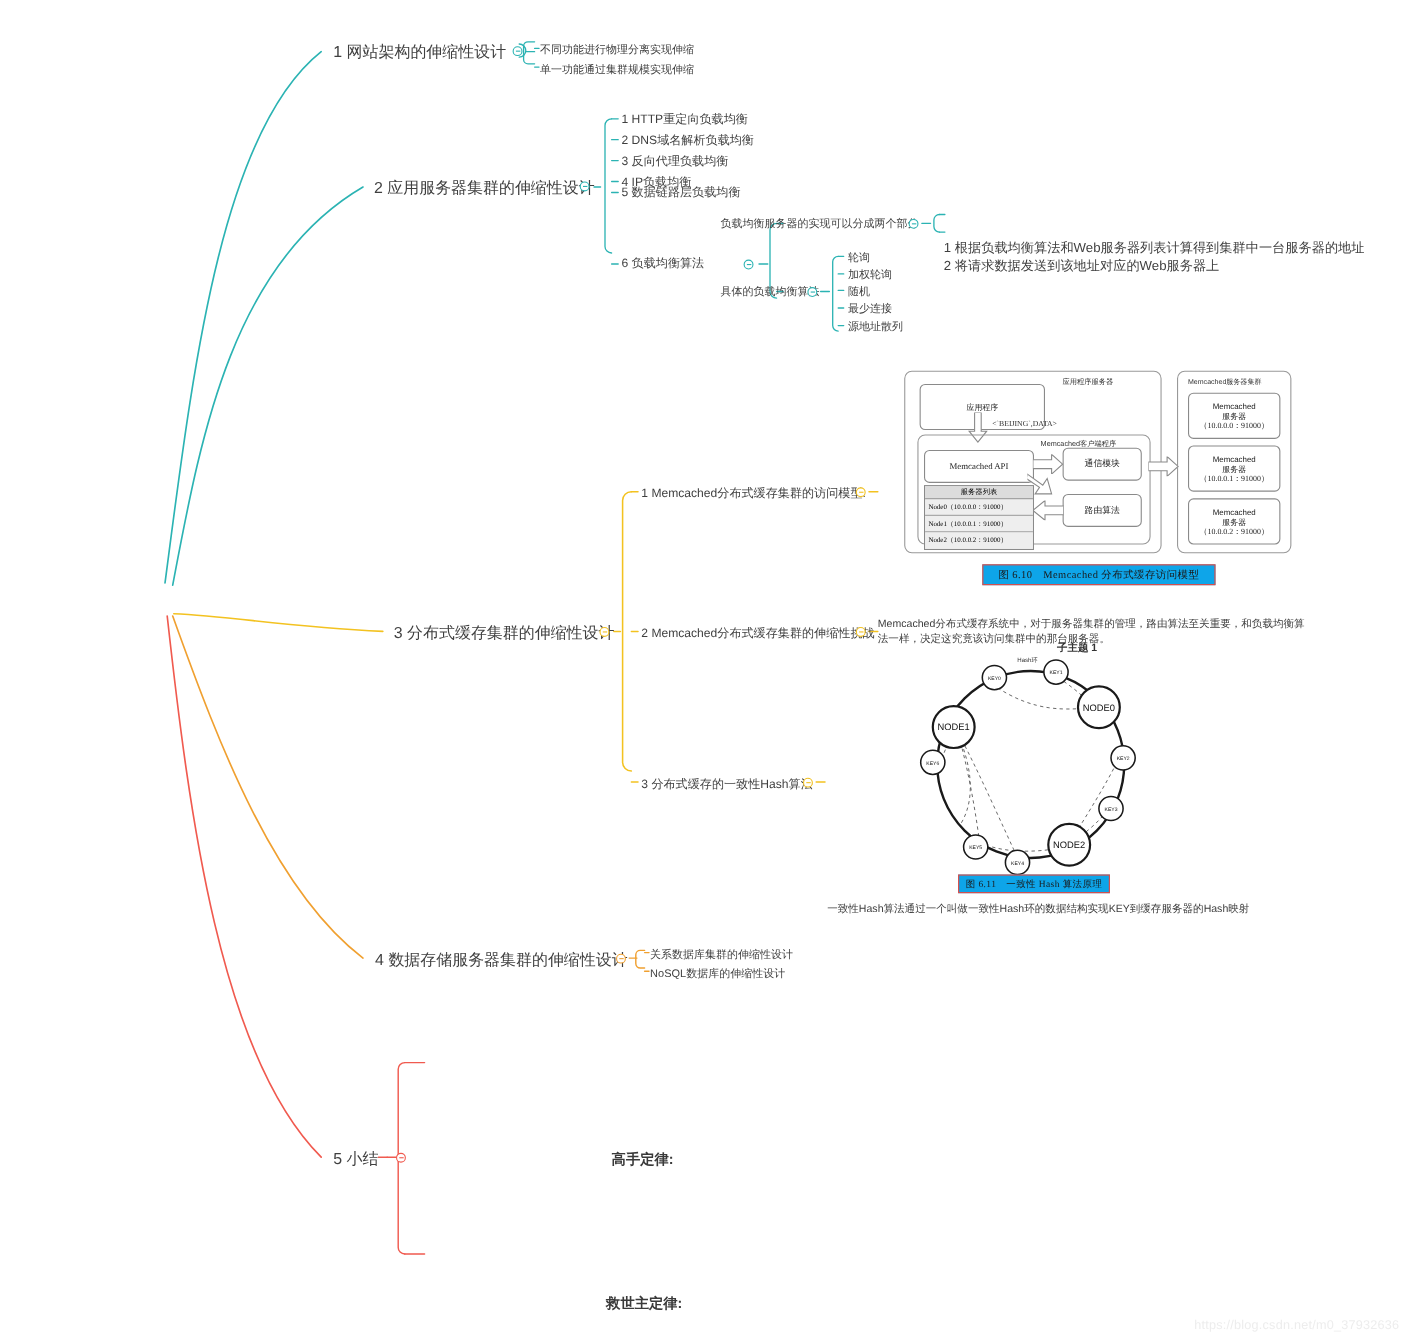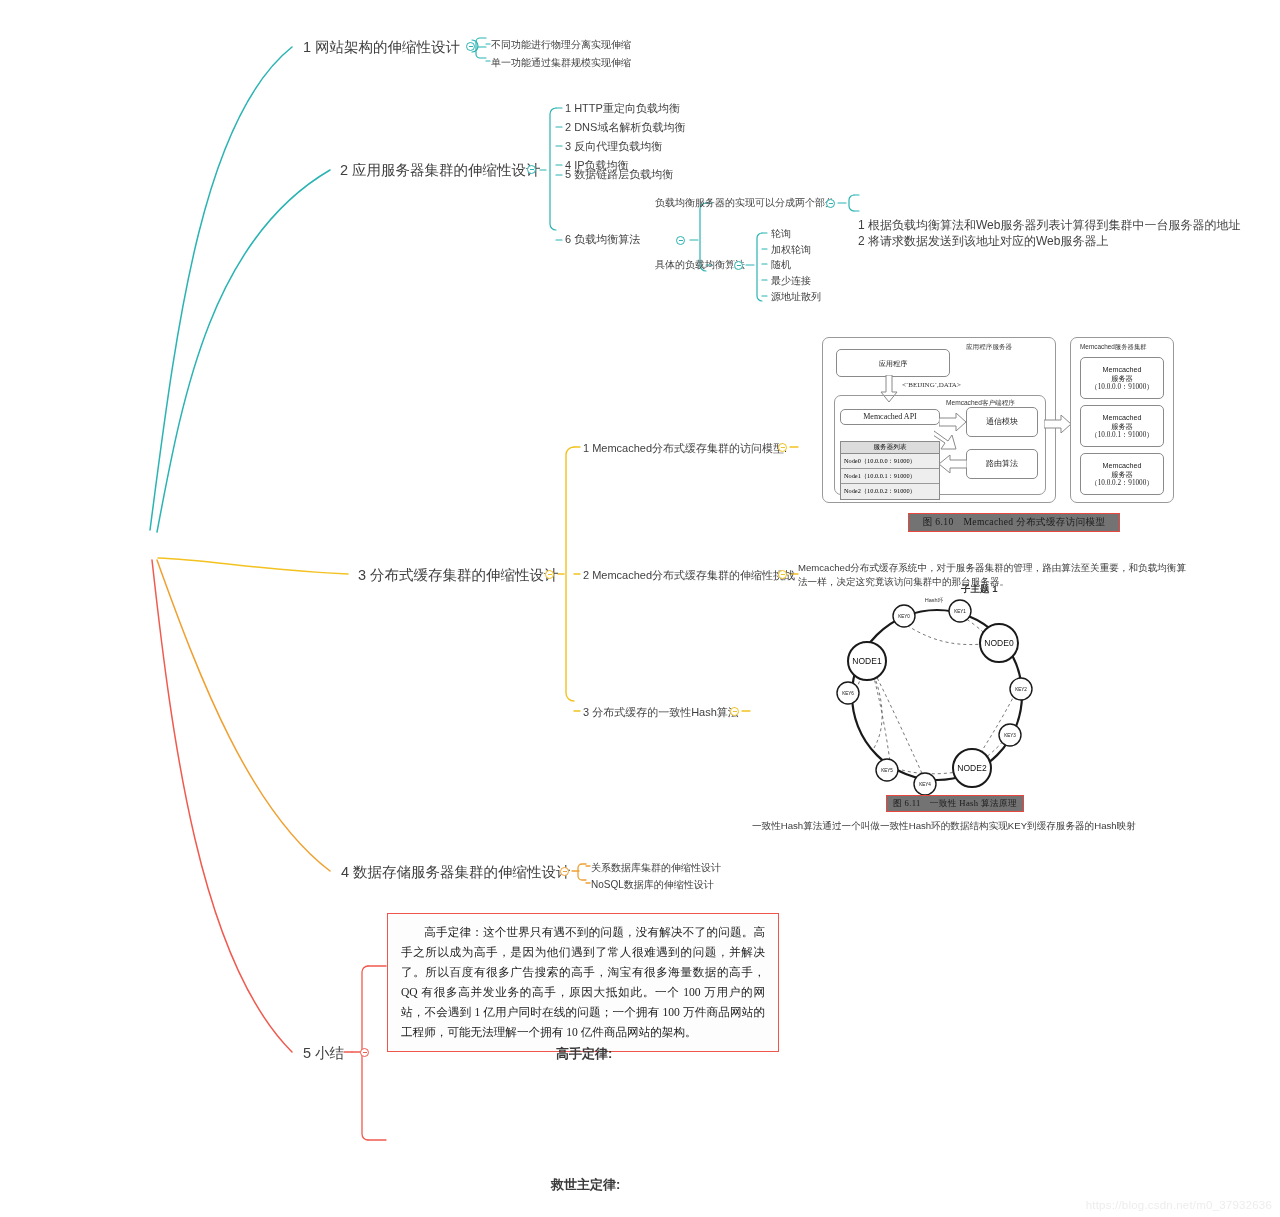--- a/index.html
+++ b/index.html
@@ -226,7 +226,7 @@
     <div class="mc-outer mc-app-server"></div>
     <div class="mc-label" style="left:144px; top:6px;">应用程序服务器</div>
 
-    <div class="mc-box" style="left:14px; top:12px; width:114px; height:28px;">应用程序</div>
+    <div class="mc-box" style="left:14px; top:12px; width:114px; height:42px;">应用程序</div>
 
     <svg style="position:absolute; left:58px; top:38px; width:18px; height:28px;" viewBox="0 0 18 28">
       <polygon points="6,0 12,0 12,17 17,17 9,27 1,17 6,17" fill="#fff" stroke="#8a8a8a" stroke-width="1"></polygon>

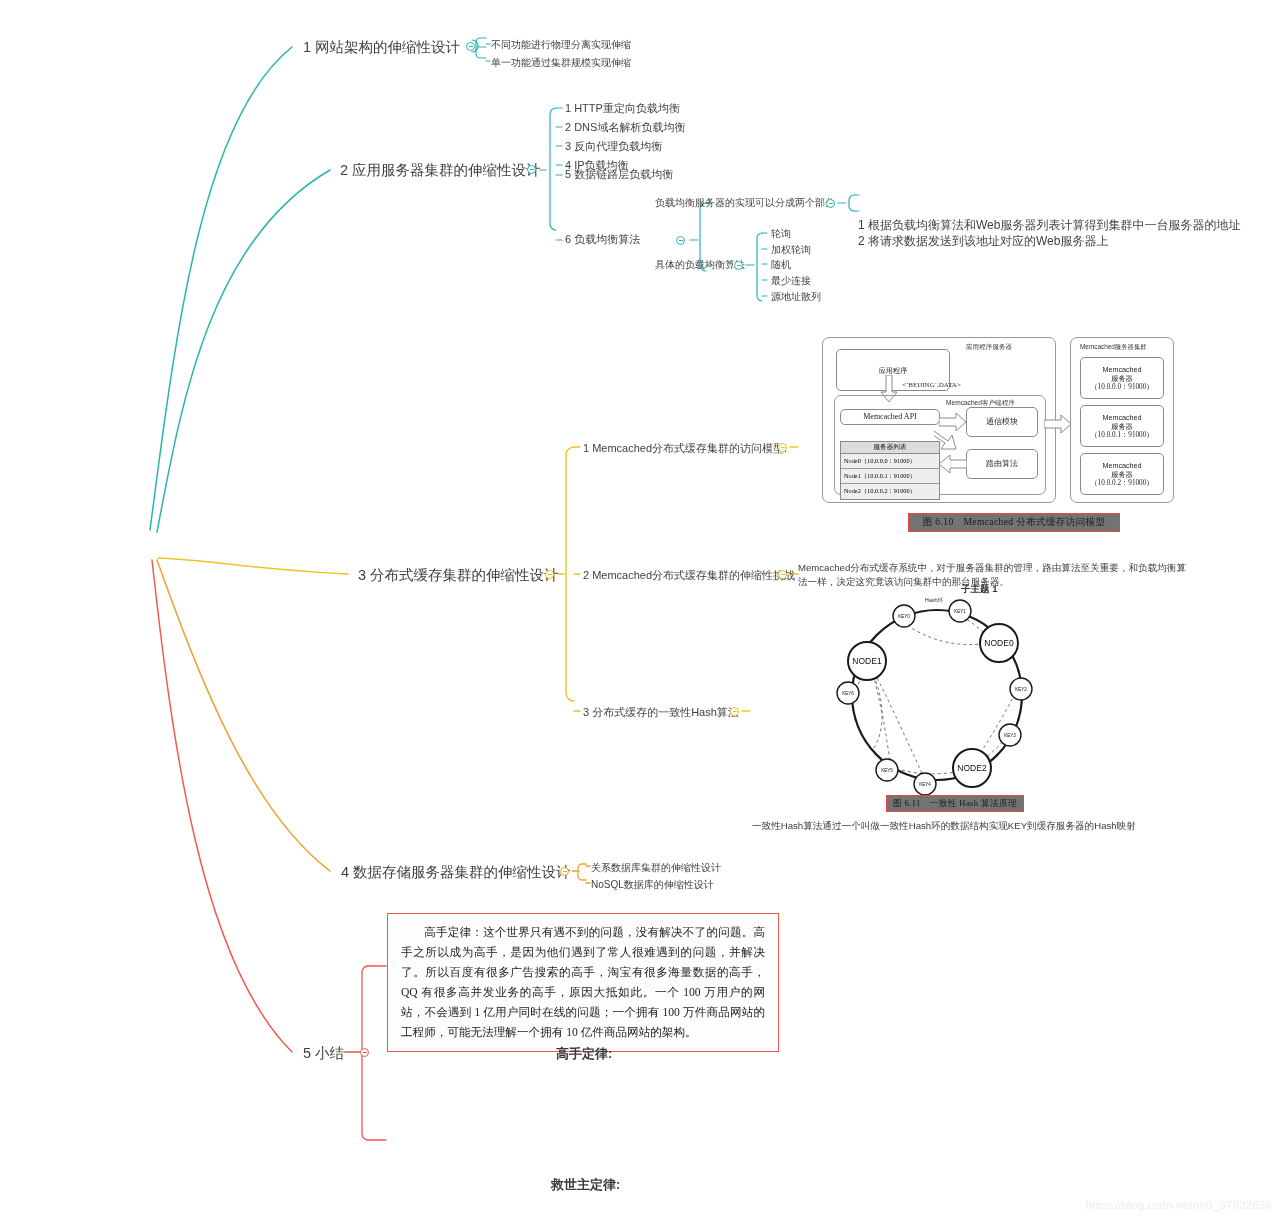--- a/index.html
+++ b/index.html
@@ -236,7 +236,7 @@
     <div class="mc-outer" style="left:12px; top:58px; width:212px; height:100px;"></div>
     <div class="mc-label" style="left:124px; top:62px;">Memcached客户端程序</div>
 
-    <div class="mc-box mc-serif" style="left:18px; top:72px; width:100px; height:16px; font-size:8px;">Memcached API</div>
+    <div class="mc-box mc-serif" style="left:18px; top:72px; width:100px; height:30px; font-size:8px;">Memcached API</div>
 
     <svg style="position:absolute; left:117px; top:76px; width:28px; height:18px;" viewBox="0 0 28 18">
       <polygon points="0,5 17,5 17,0 27,9 17,18 17,13 0,13" fill="#fff" stroke="#8a8a8a" stroke-width="1"></polygon>

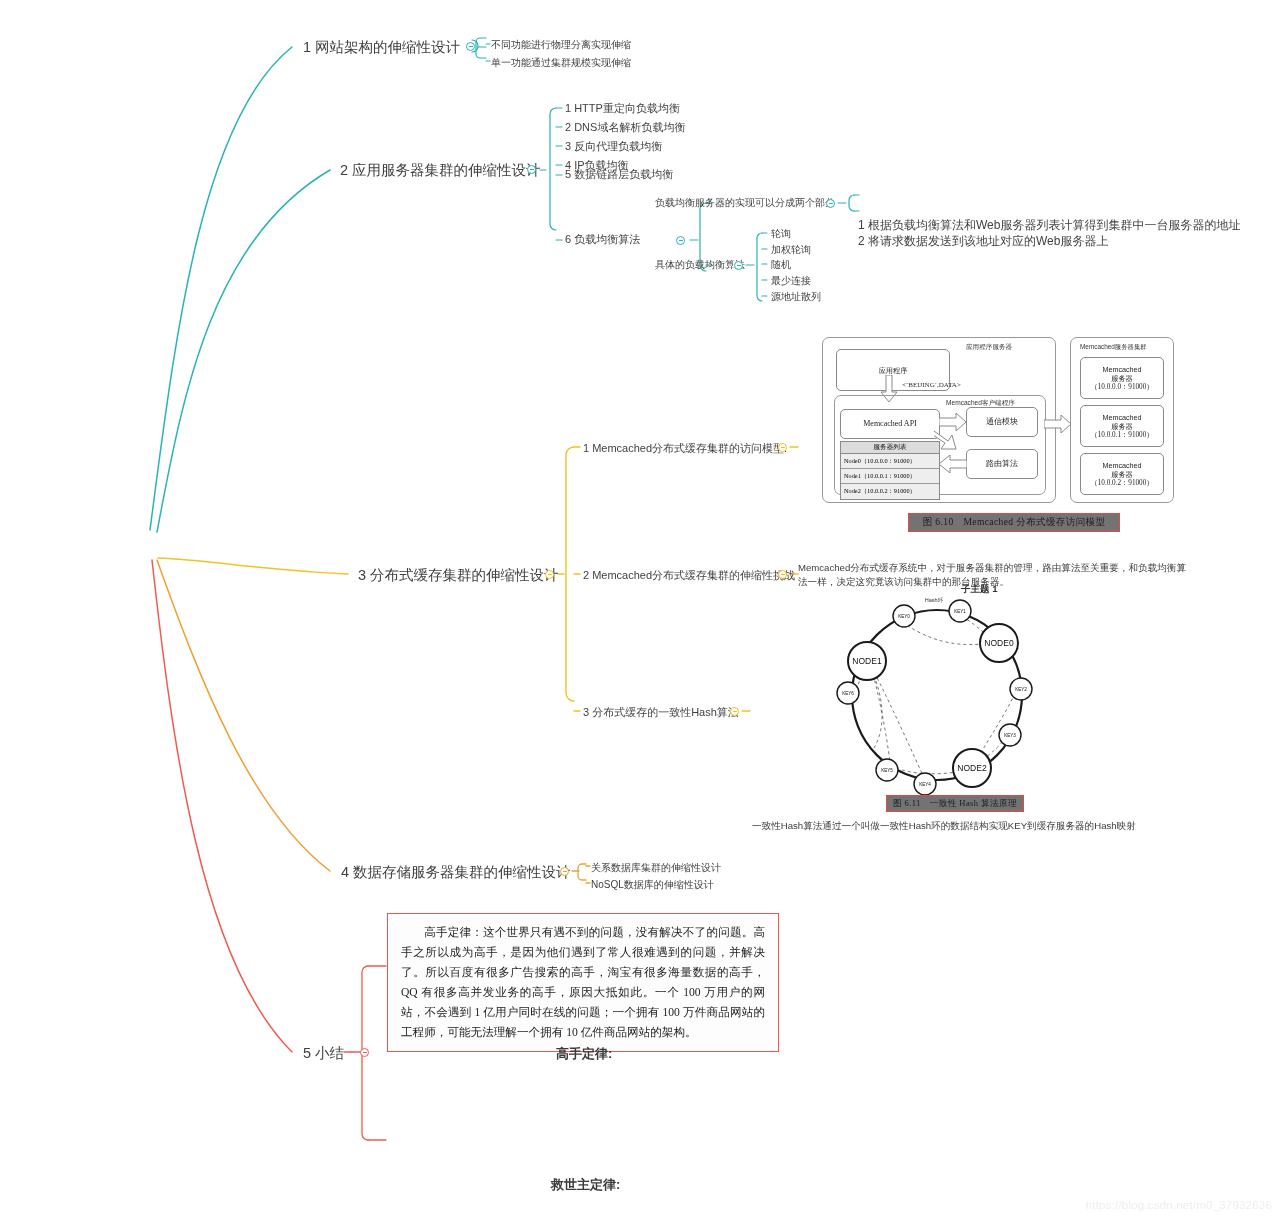--- a/index.html
+++ b/index.html
@@ -69,10 +69,10 @@
   .mc-list .row:last-child { border-bottom:none; }
 
   .caption-box {
-    position:absolute; border:1.4px solid #e8483f; background:#737373;
+    position:absolute; border:1.4px solid #e8483f; background:#0ea5e9;
     font-family:"Liberation Serif","DejaVu Serif",serif;
     font-size:9.5px; color:#1a1a1a; display:flex; align-items:center;
-    justify-content:center; letter-spacing:0.4px;margin-left:15px;
+    justify-content:center; letter-spacing:0.4px;
   }
   .subtopic {
     position:absolute; font-size:9.5px; font-weight:bold; color:#333;margin-top:43px;

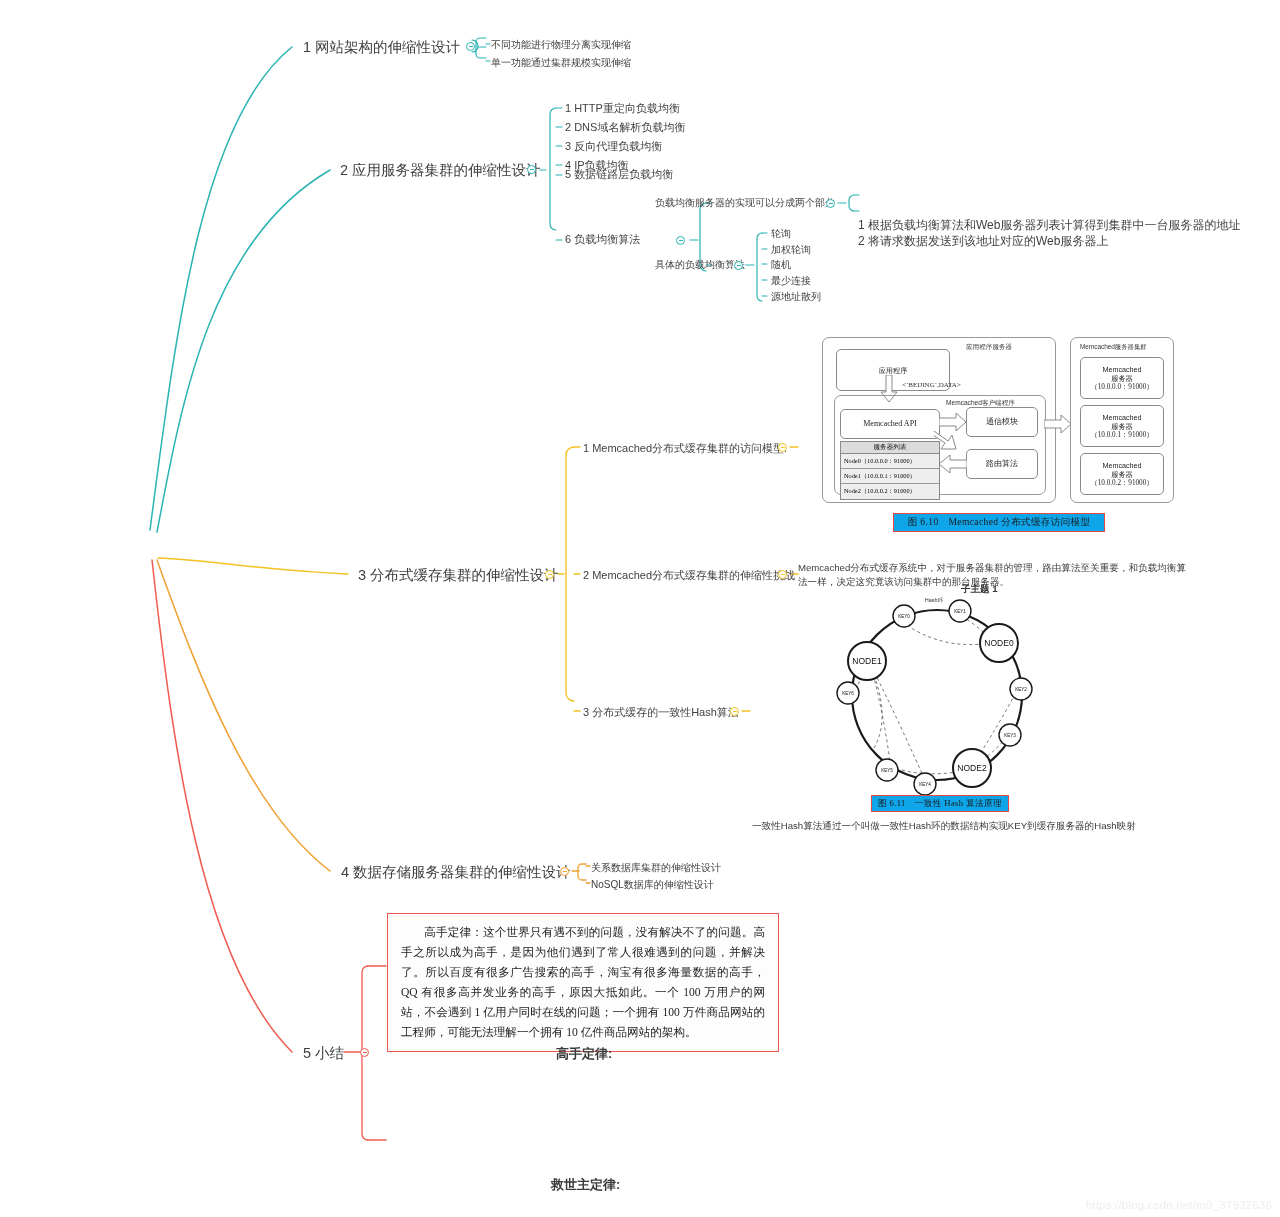--- a/index.html
+++ b/index.html
@@ -345,9 +345,6 @@
   <div class="node lvl1" style="left:303px; top:1044px;">5 小结</div>
   <div class="tog red" style="left:360px; top:1048px;"></div>
 
-  <div class="quote" style="left:387px; top:913px; width:392px;">
-    <span class="ind">高手定律：这个世界只有遇不到的问题，没有解决不了的问题。高手之所以成为高手，是因为他们遇到了常人很难遇到的问题，并解决了。所以百度有很多广告搜索的高手，淘宝有很多海量数据的高手，QQ 有很多高并发业务的高手，原因大抵如此。一个 100 万用户的网站，不会遇到 1 亿用户同时在线的问题；一个拥有 100 万件商品网站的工程师，可能无法理解一个拥有 10 亿件商品网站的架构。</span>
-  </div>
   <div class="quotelabel" style="left:556px; top:1045px;">高手定律:</div>
 
   <div class="quotelabel" style="left:551px; top:1176px;">救世主定律:</div>

